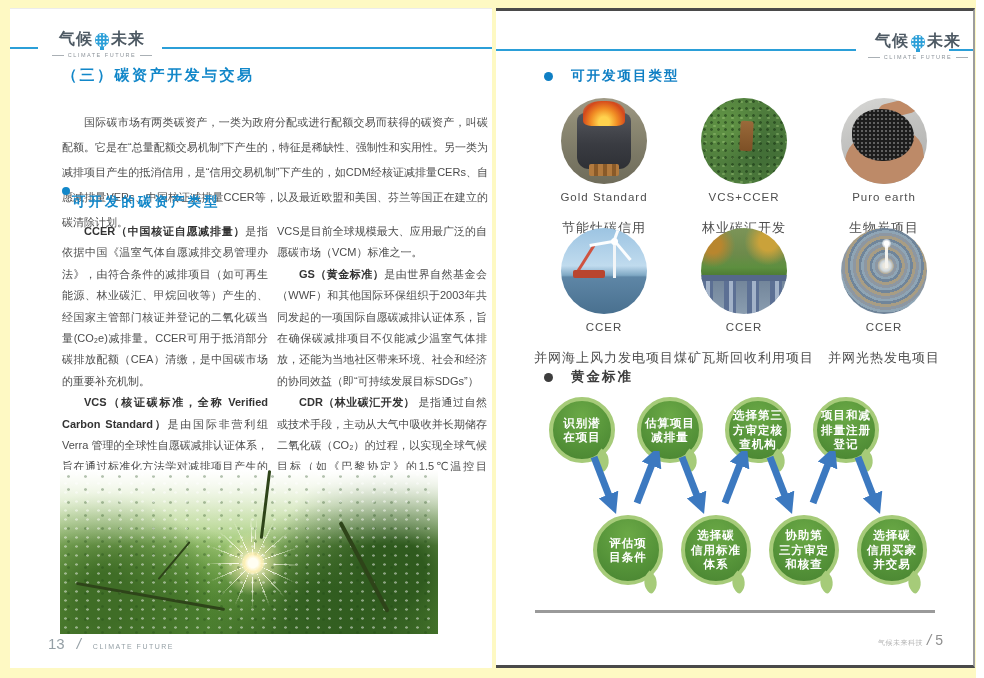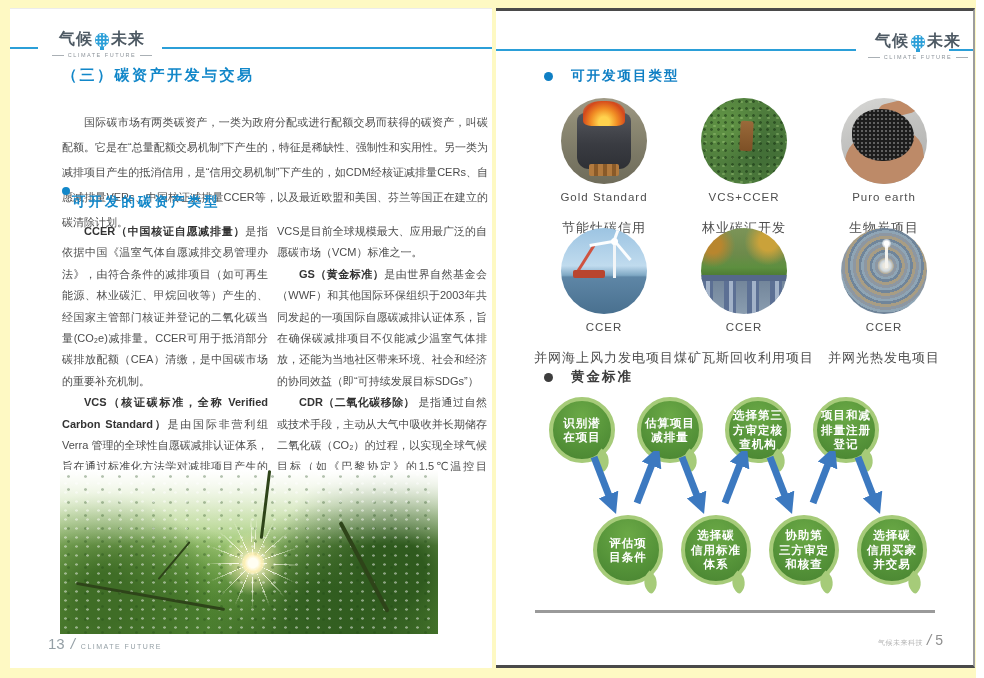--- a/index.html
+++ b/index.html
@@ -173,7 +173,7 @@
     <div class="col col2">
       <p class="para no-indent"><span>VCS是目前全球规模最大、应用最广泛的自愿碳市场（VCM）标准之一。</span></p>
       <p class="para"><b>GS（黄金标准）</b><span>是由世界自然基金会（WWF）和其他国际环保组织于2003年共同发起的一项国际自愿碳减排认证体系，旨在确保碳减排项目不仅能减少温室气体排放，还能为当地社区带来环境、社会和经济的协同效益（即“可持续发展目标SDGs”）</span></p>
-      <p class="para"><b>CDR（二氧化碳移除）</b><span> 是指通过自然或技术手段，主动从大气中吸收并长期储存二氧化碳（CO₂）的过程，以实现全球气候目标（如《巴黎协定》的1.5℃温控目标）。</span></p>
+      <p class="para"><b>CDR（林业碳汇开发）</b><span> 是指通过自然或技术手段，主动从大气中吸收并长期储存二氧化碳（CO₂）的过程，以实现全球气候目标（如《巴黎协定》的1.5℃温控目标）。</span></p>
     </div>
 
     <div class="forest">

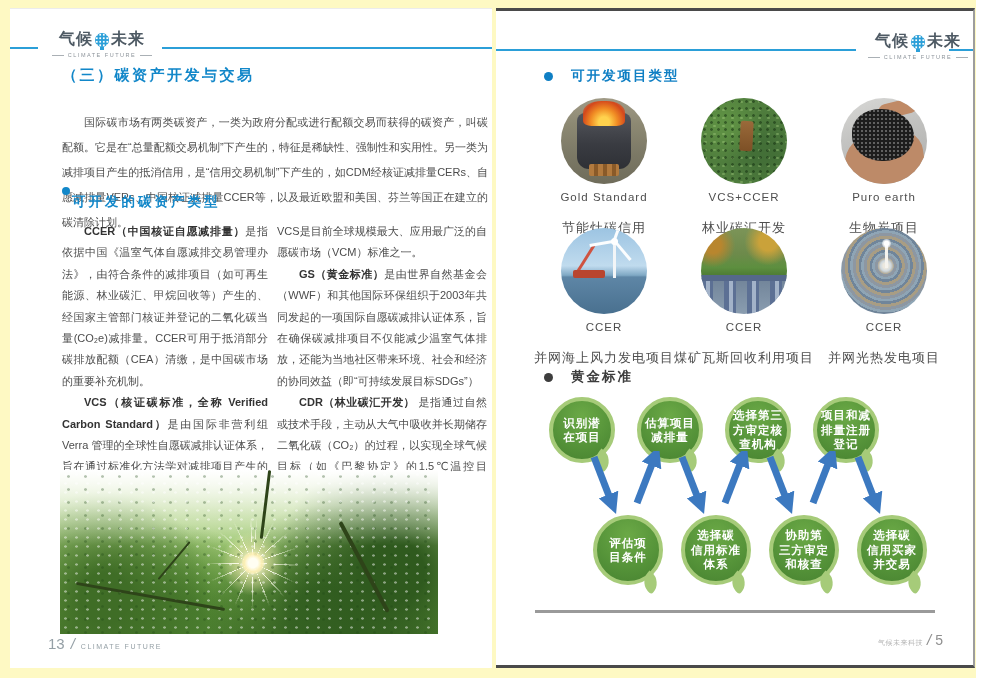--- a/index.html
+++ b/index.html
@@ -61,7 +61,7 @@
   .sun-core{position:absolute;left:51%;top:57%;width:22px;height:22px;transform:translate(-50%,-50%);
     border-radius:50%;background:radial-gradient(circle,#fffef2 0 30%,rgba(255,240,180,.85) 55%,rgba(255,240,180,0) 100%);}
 
-  .footer-left{position:absolute;left:38px;top:626px;color:#95a0a6;display:flex;align-items:baseline;gap:6px;}
+  .footer-left{position:absolute;left:38px;top:626px;color:#95a0a6;display:flex;align-items:baseline;gap:12px;}
   .pageno{font-size:15px;}
   .slash{font-size:15px;font-style:italic;}
   .footer-label{font-size:7px;letter-spacing:1.5px;}

